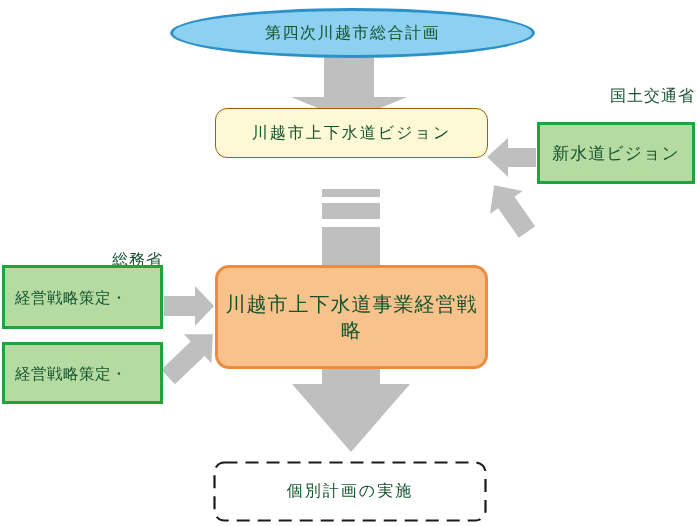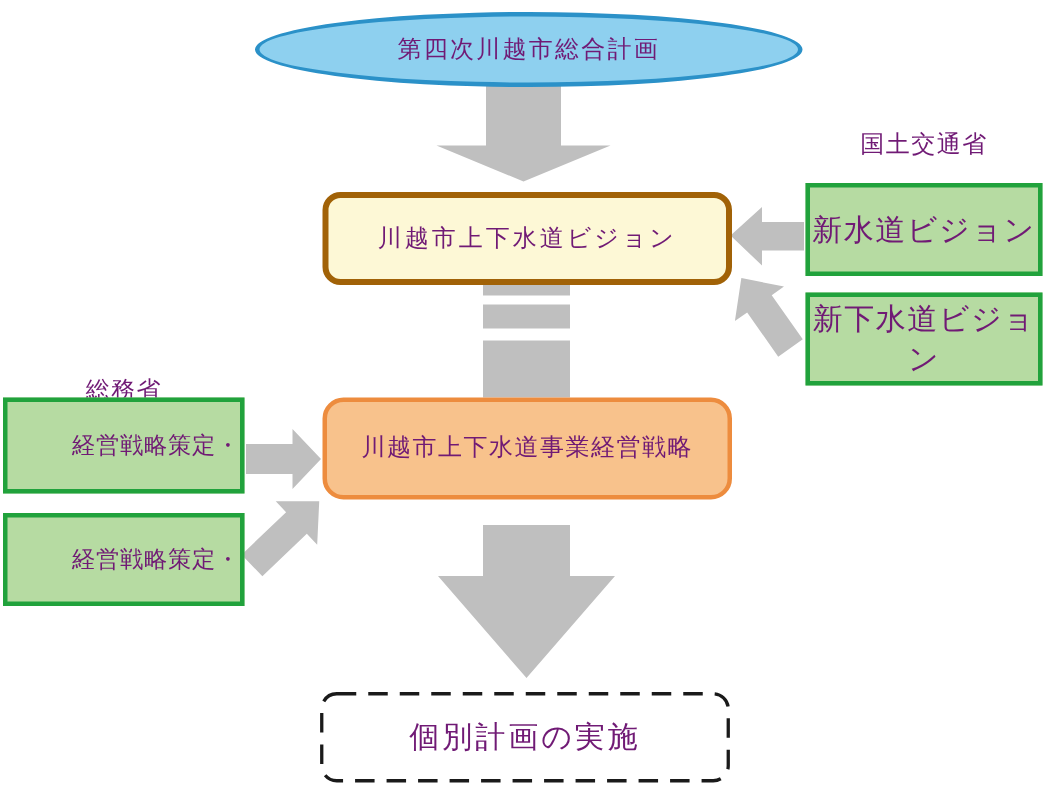--- a/index.html
+++ b/index.html
@@ -8,7 +8,7 @@
     width:700px;height:526px;
     background:#fff;
     font-family:"Liberation Sans",sans-serif;
-    color:#701a75;
+    color:#14532d;
     overflow:hidden;
   }
   .arrow-layer{position:absolute;left:0;top:0;z-index:1;}

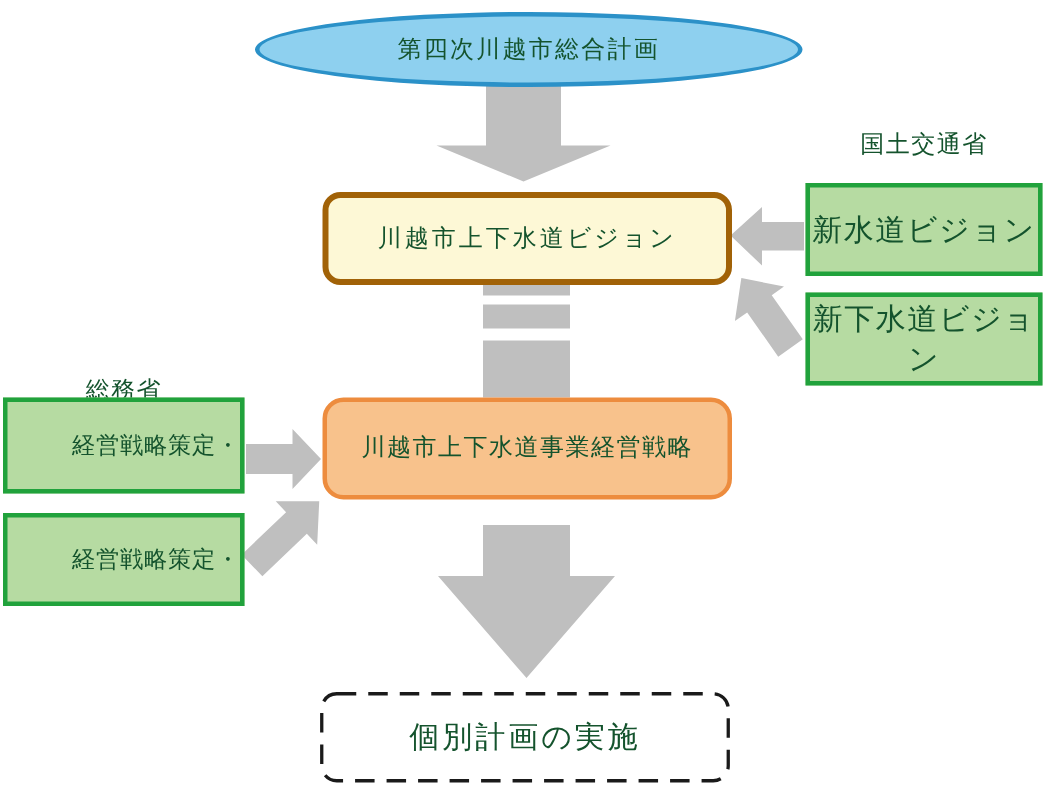--- a/index.html
+++ b/index.html
@@ -39,7 +39,7 @@
   .gb-left-1{top:265px;height:64px;}
   .gb-left-2{top:342px;height:62px;}
   .ministry{
-    position:absolute;z-index:2;font-size:16px;letter-spacing:1px;text-align:center;
+    position:absolute;z-index:2;font-size:16px;letter-spacing:1px;text-align:right;
   }
   .mlit-label{left:537px;top:86px;width:158px;}
   .mic-label{left:2px;top:250px;width:161px;}

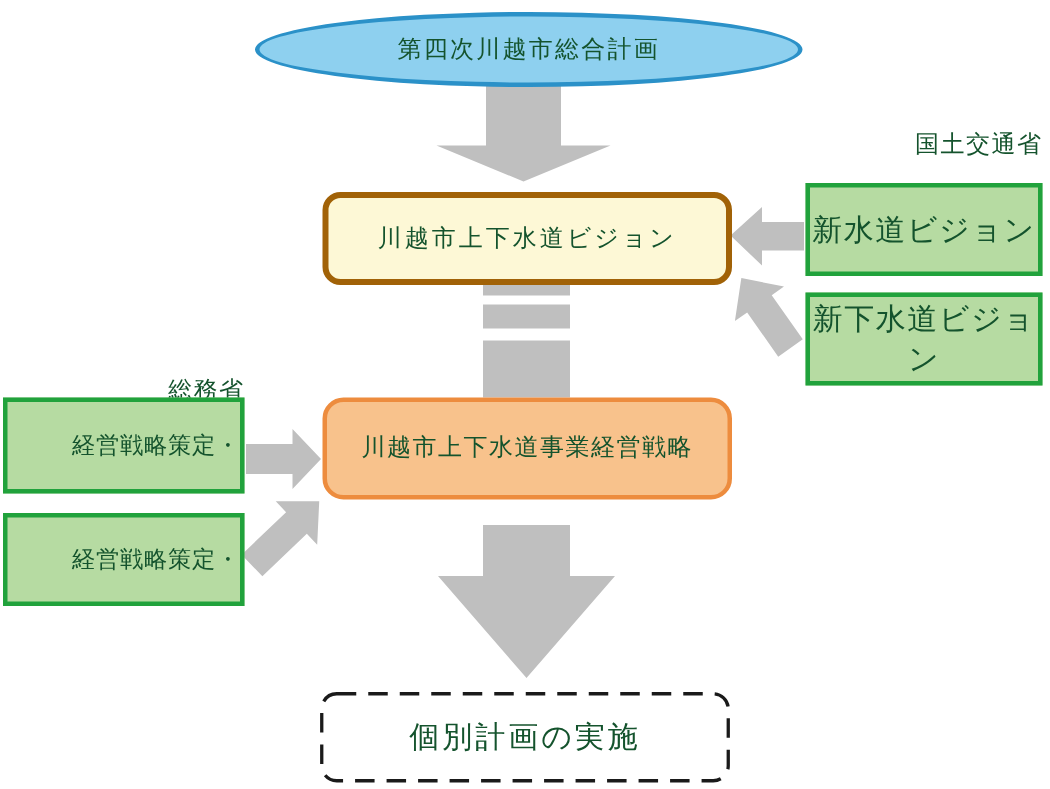--- a/index.html
+++ b/index.html
@@ -19,8 +19,8 @@
     font-size:16px;letter-spacing:1.5px;
   }
   .vision{
-    left:215px;top:128px;width:273px;height:62px;
-    background:#FDF8D6;border:4px solid #a16207;border-radius:12px;
+    left:215px;top:108px;width:273px;height:50px;
+    background:#FDF8D6;border:1px solid #a16207;border-radius:12px;
     font-size:16px;letter-spacing:2px;
   }
   .strategy{

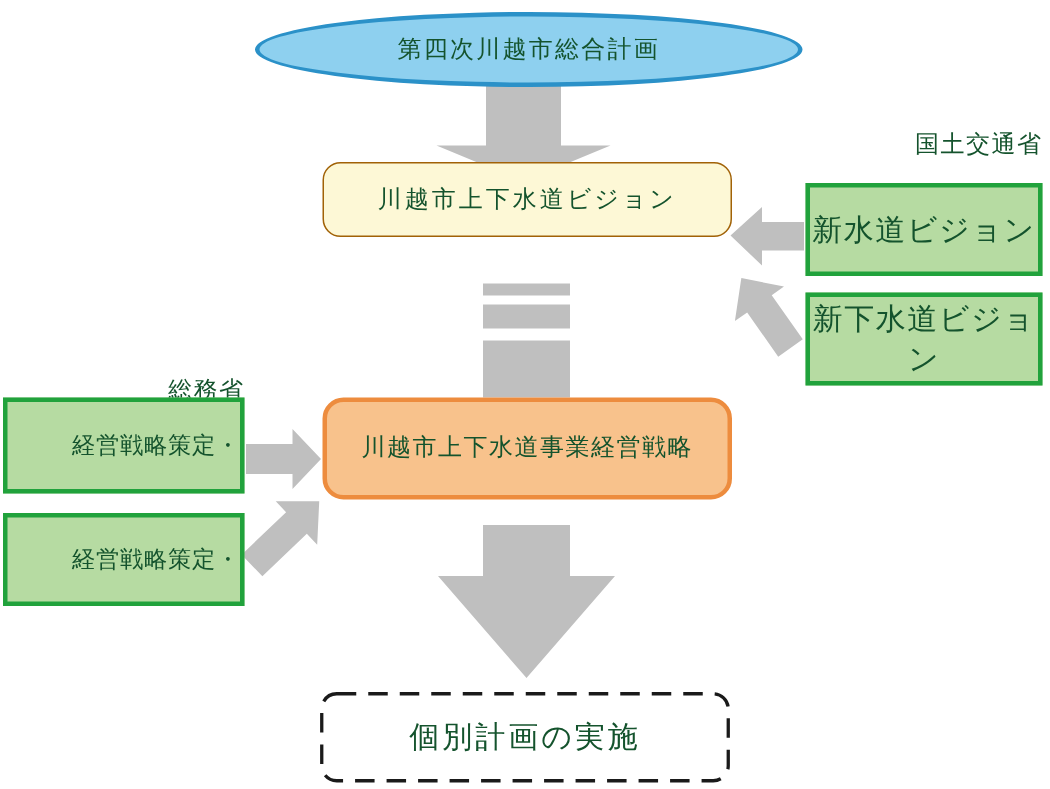--- a/index.html
+++ b/index.html
@@ -30,7 +30,7 @@
   }
   .green-box{
     background:#B6DBA2;border:3px solid #21A23C;
-    font-size:20px;letter-spacing:1px;
+    font-size:17px;letter-spacing:1px;
   }
   .gb-right-1{left:537px;top:122px;width:158px;height:62px;}
   .gb-right-2{left:537px;top:195px;width:158px;height:62px;}

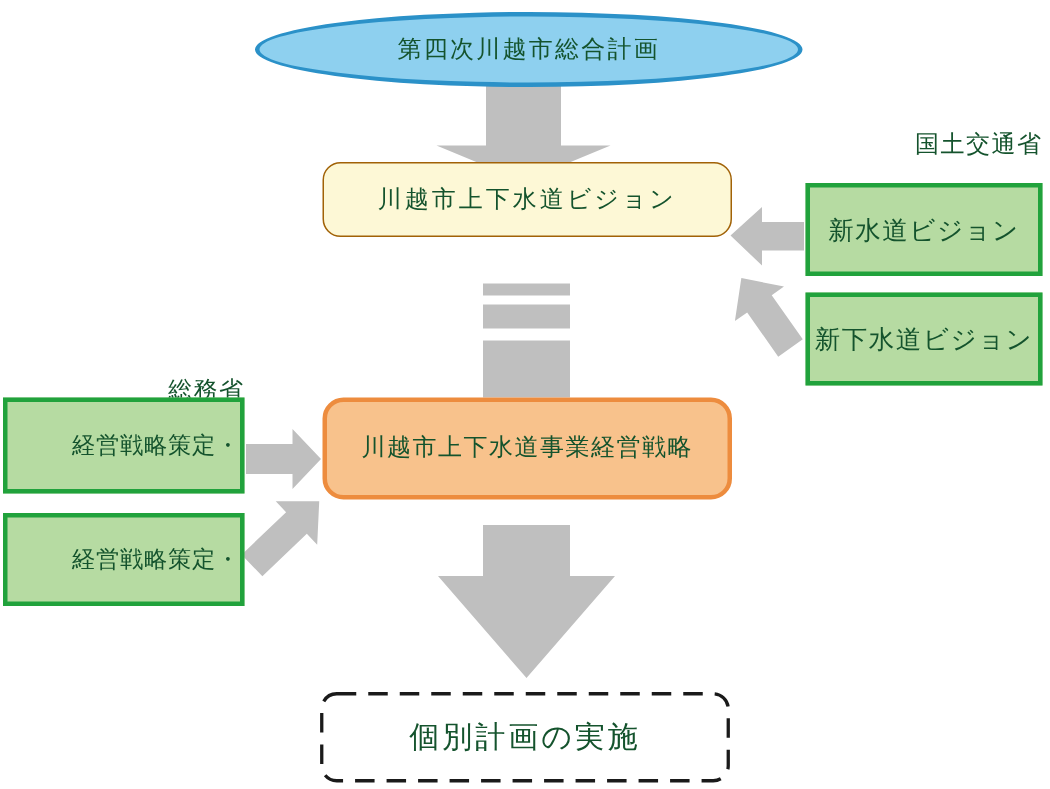--- a/index.html
+++ b/index.html
@@ -91,9 +91,6 @@
   <div class="node green-box gb-right-1">
     <span>新水道ビジョン</span>
   </div>
-  <div class="node green-box gb-right-2">
-    <span>新下水道ビジョン</span>
-  </div>
 
   <div class="ministry mic-label">総務省</div>
 

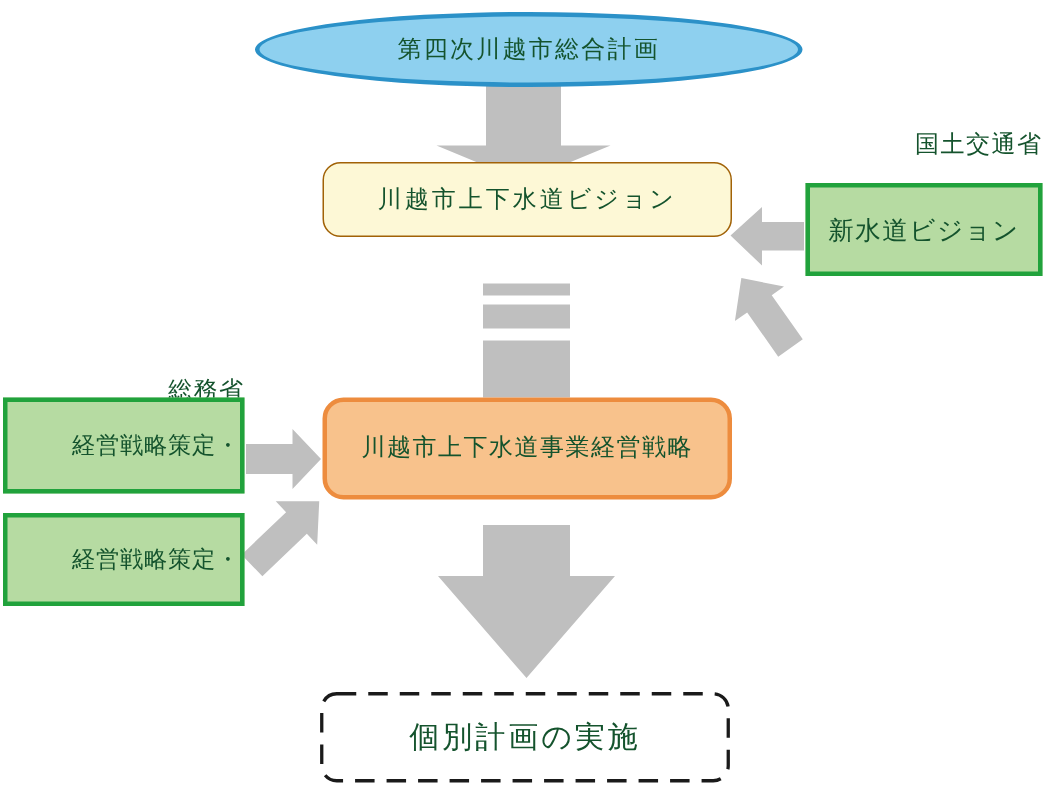--- a/index.html
+++ b/index.html
@@ -34,8 +34,8 @@
   }
   .gb-right-1{left:537px;top:122px;width:158px;height:62px;}
   .gb-right-2{left:537px;top:195px;width:158px;height:62px;}
-  .gb-left{left:2px;width:161px;justify-content:flex-end;text-align:left;
-    font-size:15.5px;line-height:25px;letter-spacing:0.5px;}
+  .gb-left{left:2px;width:161px;justify-content:flex-start;text-align:left;
+    font-size:15.5px;line-height:25px;padding-left:10px;letter-spacing:0.5px;}
   .gb-left-1{top:265px;height:64px;}
   .gb-left-2{top:342px;height:62px;}
   .ministry{

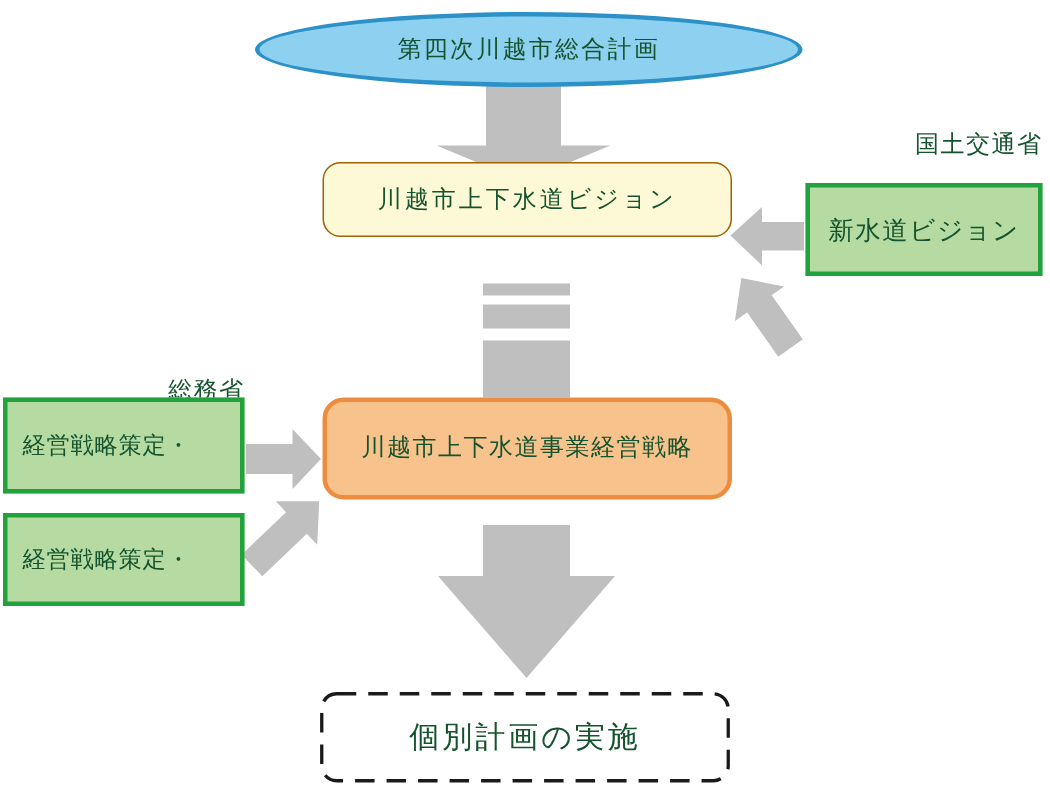--- a/index.html
+++ b/index.html
@@ -24,9 +24,9 @@
     font-size:16px;letter-spacing:2px;
   }
   .strategy{
-    left:215px;top:265px;width:273px;height:68px;
+    left:215px;top:265px;width:273px;height:104px;
     background:#F8C28C;border:3px solid #ED8C3E;border-radius:14px;
-    font-size:16px;letter-spacing:1px;flex-direction:column;line-height:26px;
+    font-size:20px;letter-spacing:1px;flex-direction:column;line-height:26px;
   }
   .green-box{
     background:#B6DBA2;border:3px solid #21A23C;

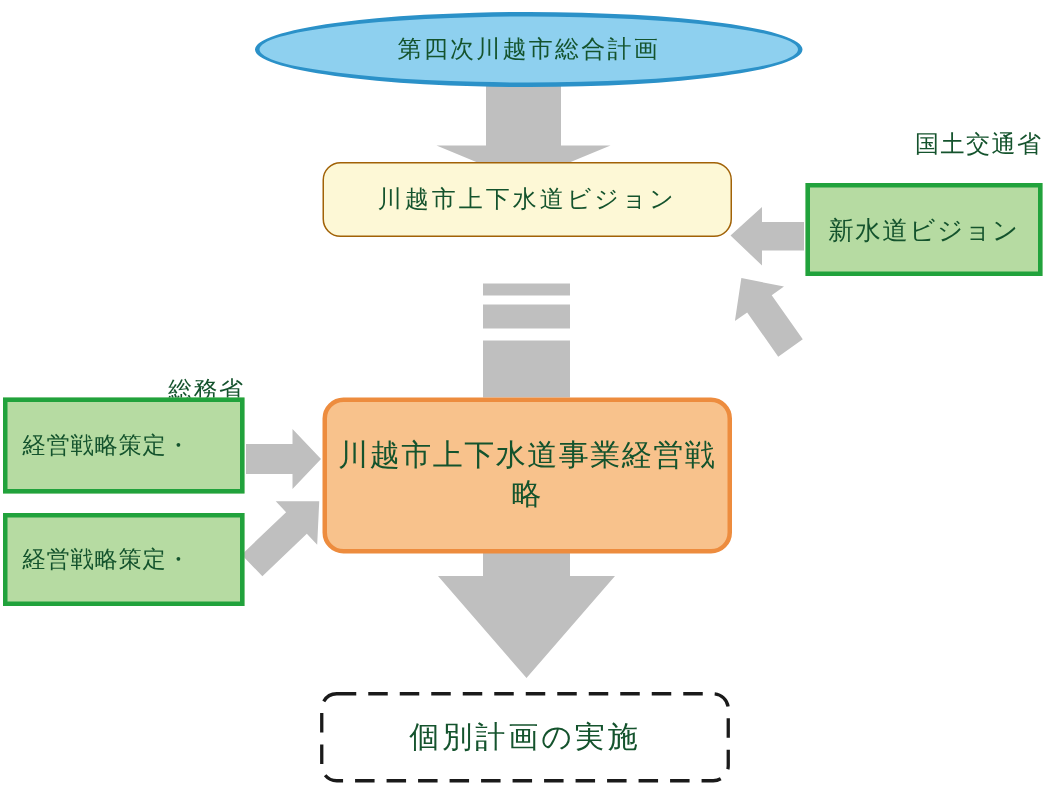--- a/index.html
+++ b/index.html
@@ -45,7 +45,7 @@
   .mic-label{left:2px;top:250px;width:161px;}
   .impl{
     left:213px;top:461px;width:274px;height:61px;
-    font-size:20px;letter-spacing:2px;background:transparent;
+    font-size:16px;letter-spacing:2px;background:transparent;
   }
   .impl svg{position:absolute;left:0;top:0;}
   .impl .impl-label{position:relative;z-index:1;}

